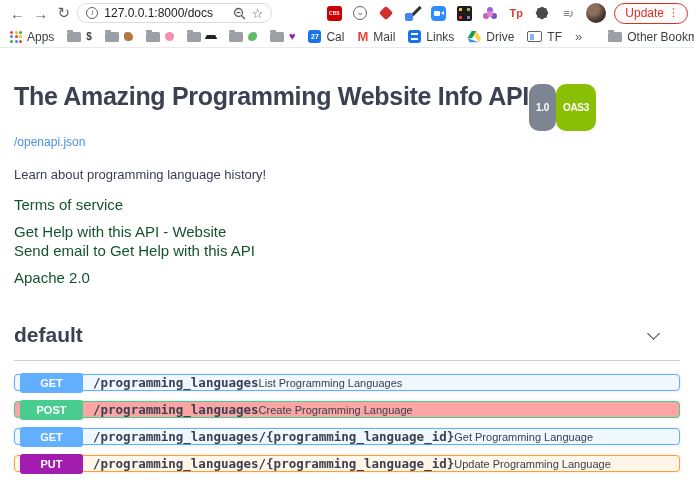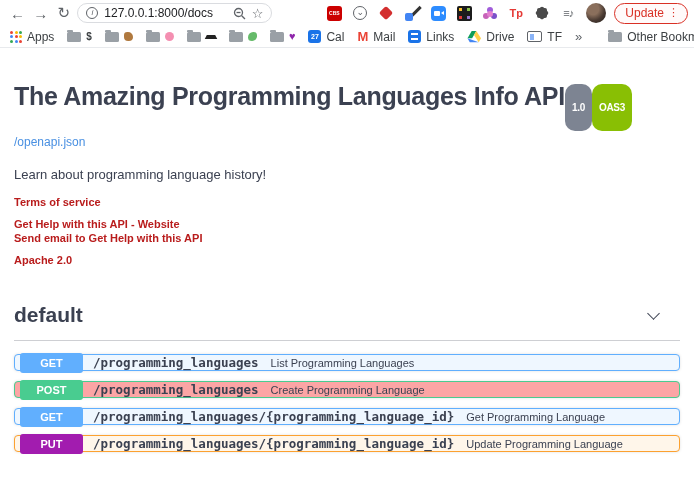--- a/index.html
+++ b/index.html
@@ -229,7 +229,7 @@
 </div>
 
 <div class="content">
-  <h1 class="api-title"><span>The Amazing Programming Languages Info API</span><span class="badge badge-version">1.0</span><span class="badge badge-oas">OAS3</span></h1>
+  <h1 class="api-title"><span>The Amazing Programming Website Info API</span><span class="badge badge-version">1.0</span><span class="badge badge-oas">OAS3</span></h1>
   <a class="openapi-link" href="#">/openapi.json</a>
 
   <p class="api-desc">Learn about programming language history!</p>

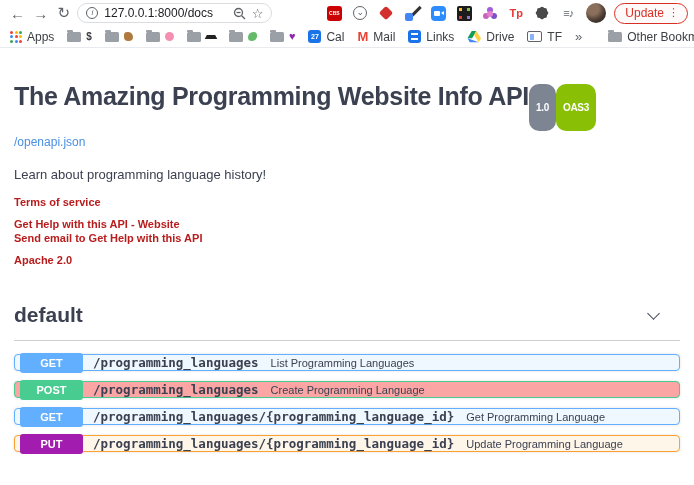--- a/index.html
+++ b/index.html
@@ -74,7 +74,7 @@
   .badge-oas { background:#89bf04; }
   .openapi-link { display:inline-block; font-size:12px; color:#4990e2; text-decoration:none; margin-top:4px; }
   .api-desc { font-size:13px; margin-top:17px; color:#3b4151; }
-  .link-line { display:block; font-size:11px; color:#b91c1c; text-decoration:none; line-height:1.25;font-weight:bold; }
+  .link-line { display:block; font-size:15px; color:#14532d; text-decoration:none; line-height:1.25; }
   .mt14 { margin-top:14px; } .mt8 { margin-top:8px; } .mt9 { margin-top:9px; }
 
   .section-header { margin-top:35px; display:flex; align-items:center; justify-content:space-between;

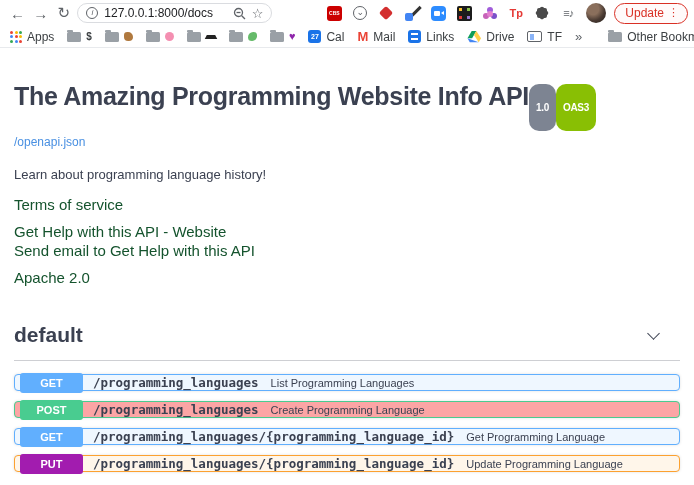--- a/index.html
+++ b/index.html
@@ -90,7 +90,7 @@
     font-size:11px; font-weight:bold; text-align:center; flex:0 0 auto; }
   .op-path { margin-left:10px; font-family:"DejaVu Sans Mono", monospace; font-weight:bold;
     font-size:12.5px; color:#3b4151; white-space:nowrap; }
-  .op-summary { margin-left:12px; font-size:11px; color:#3b4151; white-space:nowrap; }
+  .op-summary { font-size:11px; color:#3b4151; white-space:nowrap; }
 </style>
 </head>
 <body>

